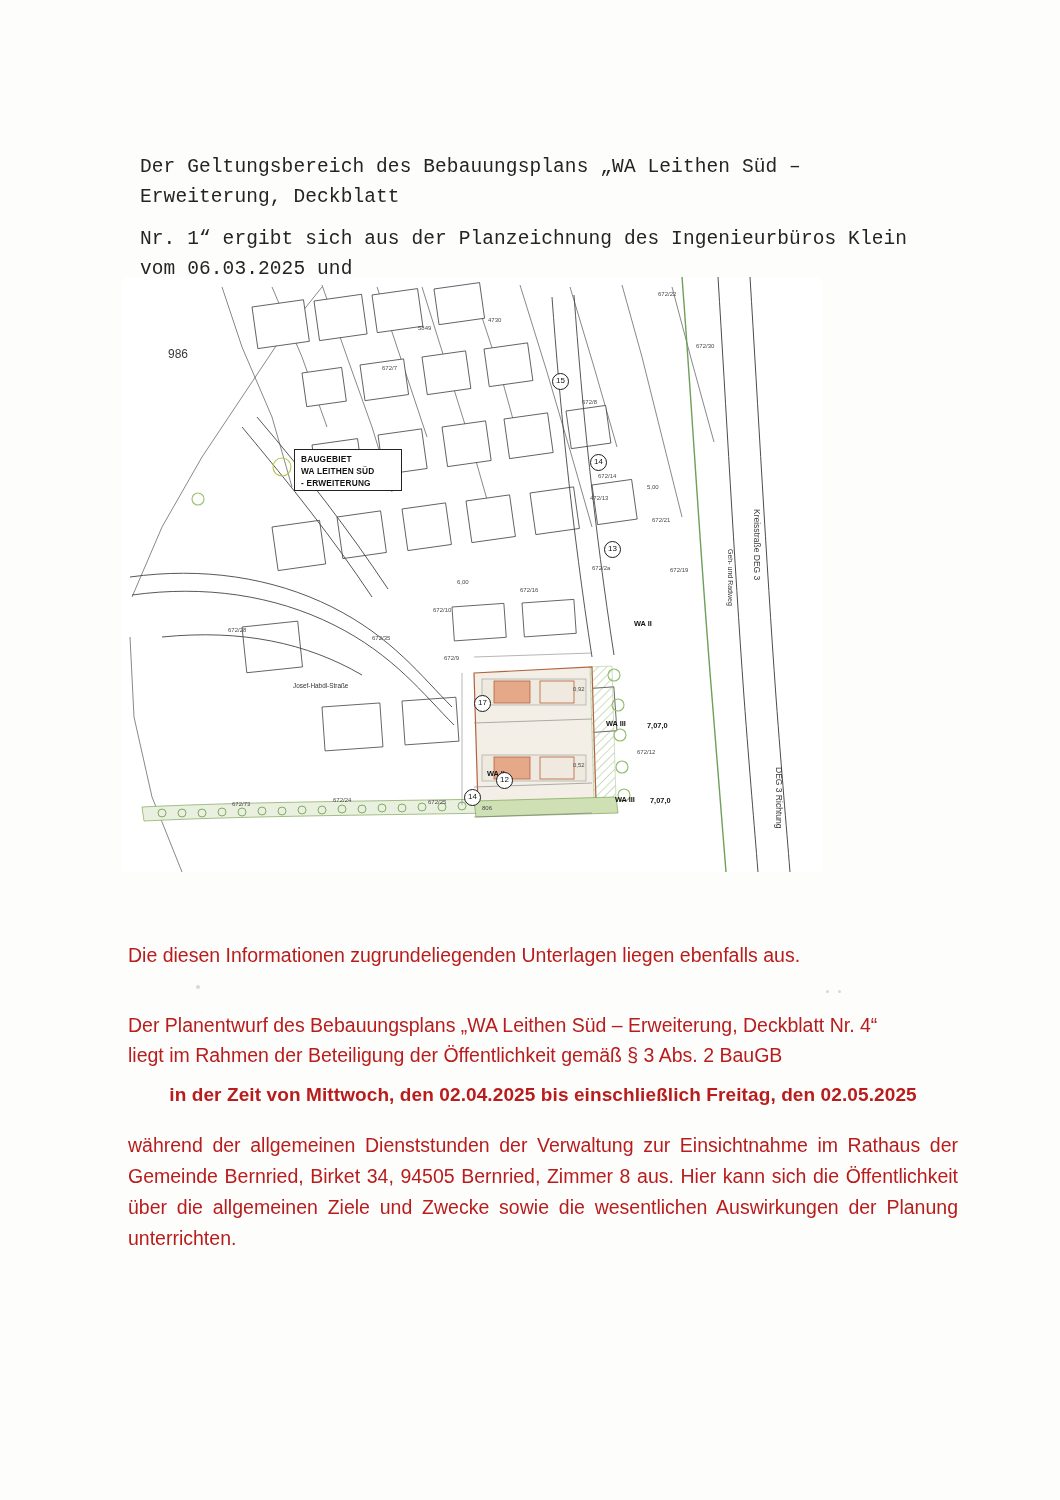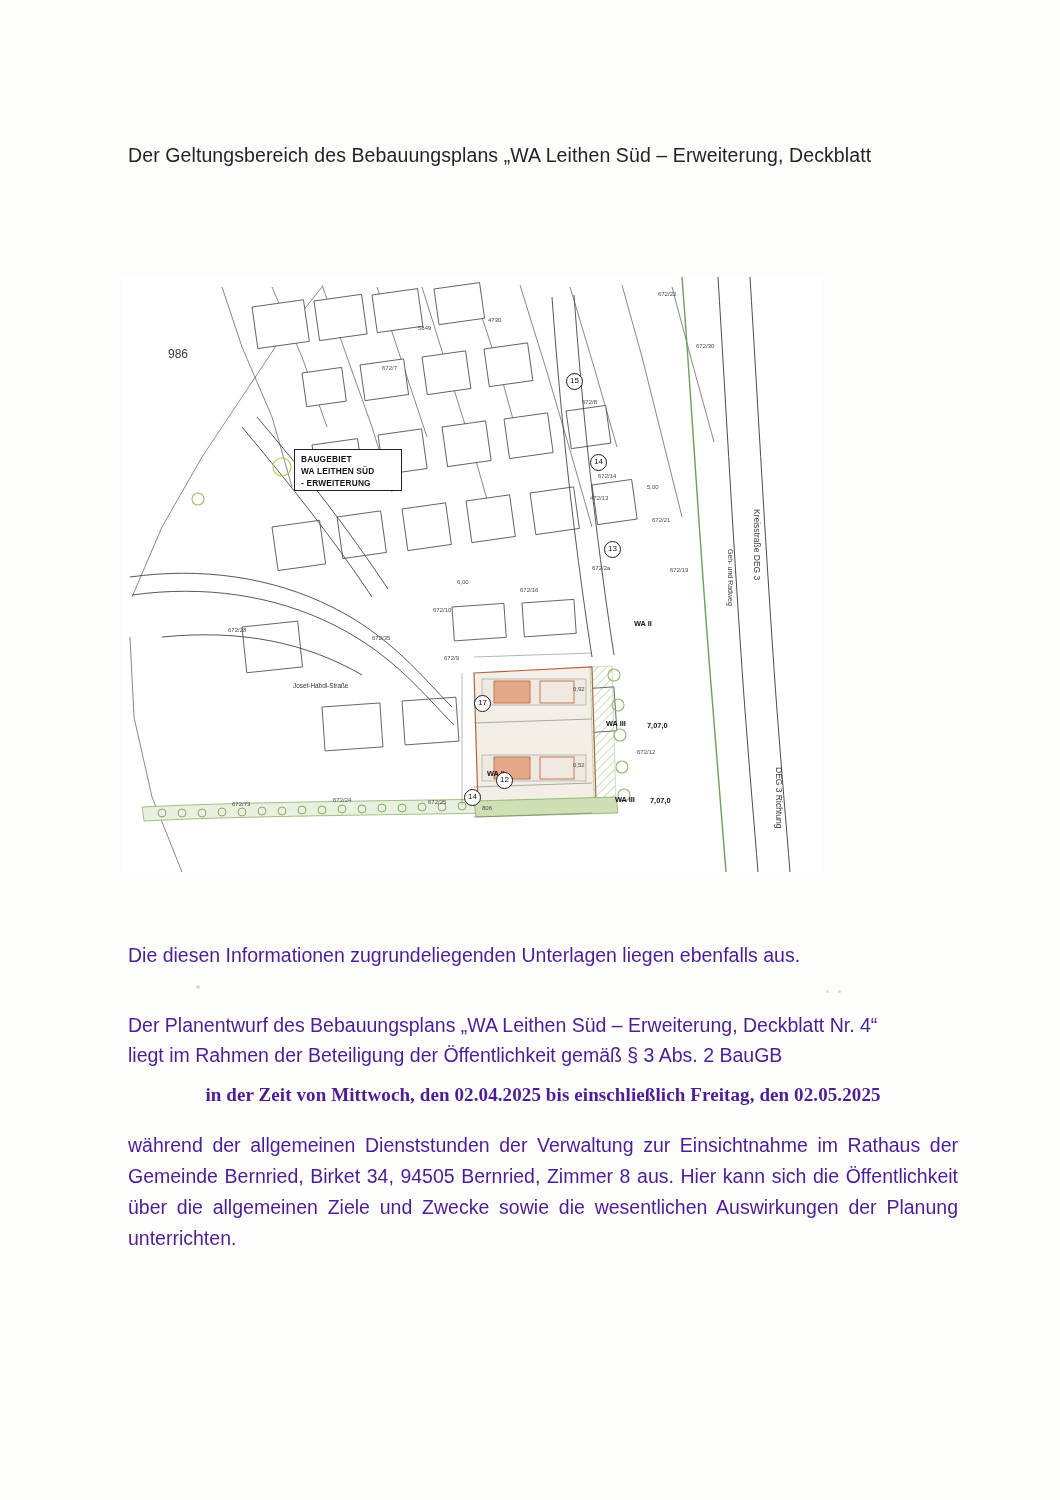--- a/index.html
+++ b/index.html
@@ -30,7 +30,7 @@
     letter-spacing: 0.1px;
     color: #242424;
   }
-  .intro p { margin: 0; }
+  .intro p { margin: 12px; font-family: Liberation Mono, monospace; }
   .intro p + p { margin-top: 0px; }
 
   

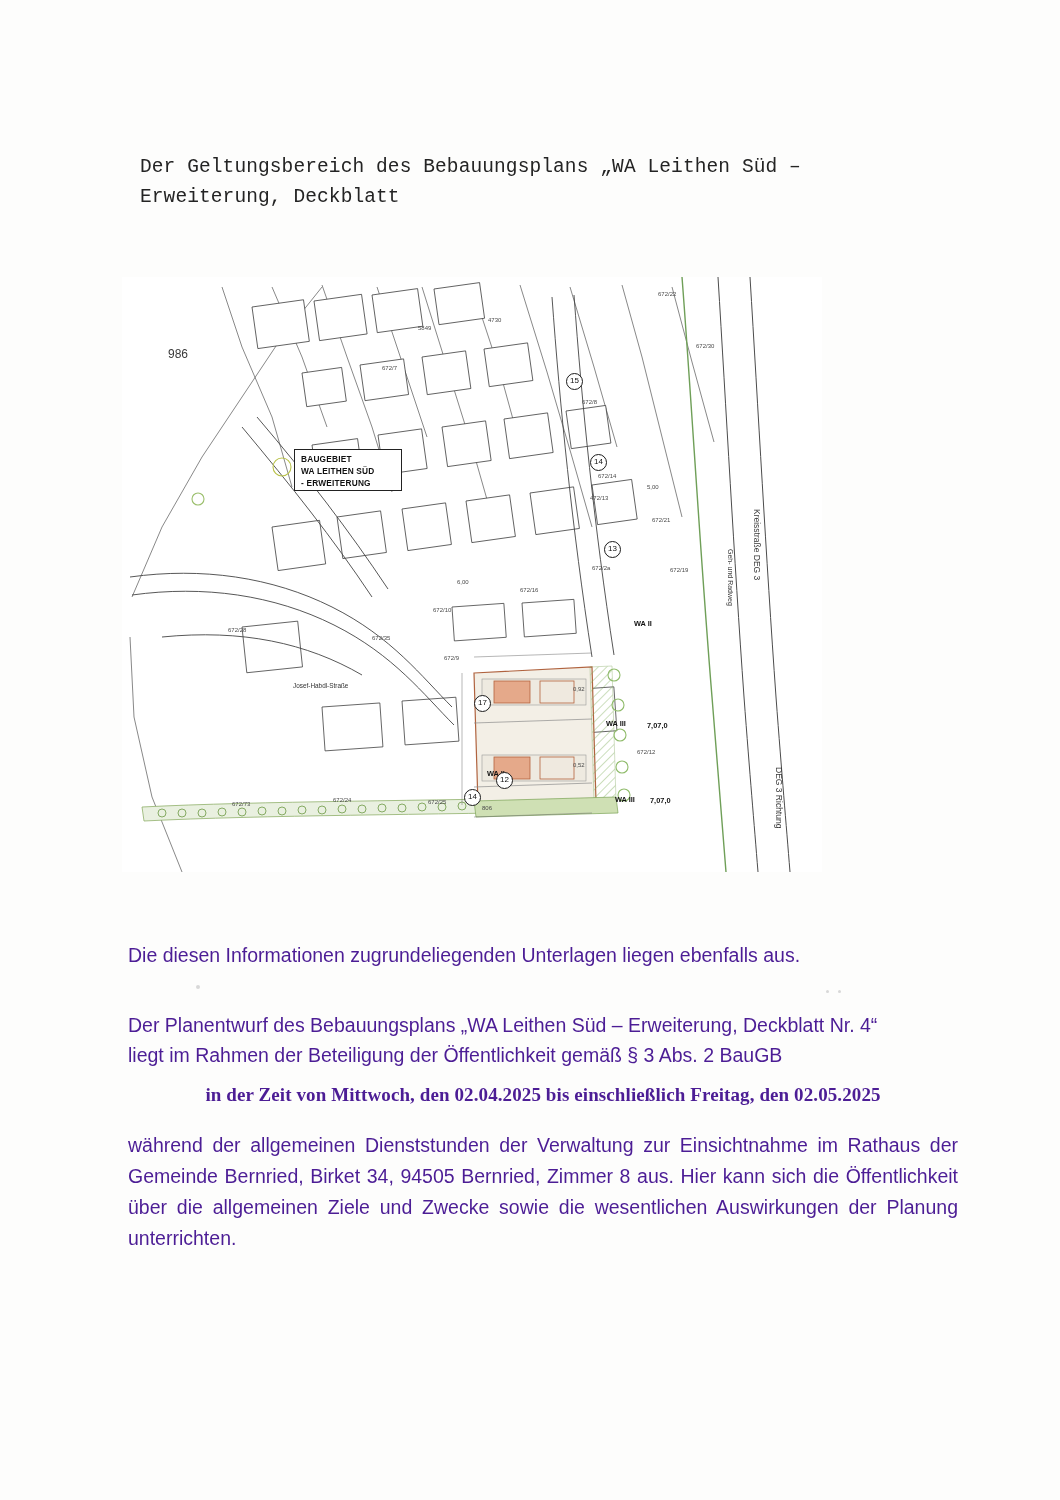--- a/index.html
+++ b/index.html
@@ -139,6 +139,7 @@
 
   <div class="intro">
     <p>Der Geltungsbereich des Bebauungsplans „WA Leithen Süd – Erweiterung, Deckblatt</p>
+    <p>Nr. 1“ ergibt sich aus der Planzeichnung des Ingenieurbüros Klein vom 06.03.2025 und</p>
   </div>
 
   <div class="map-wrap">

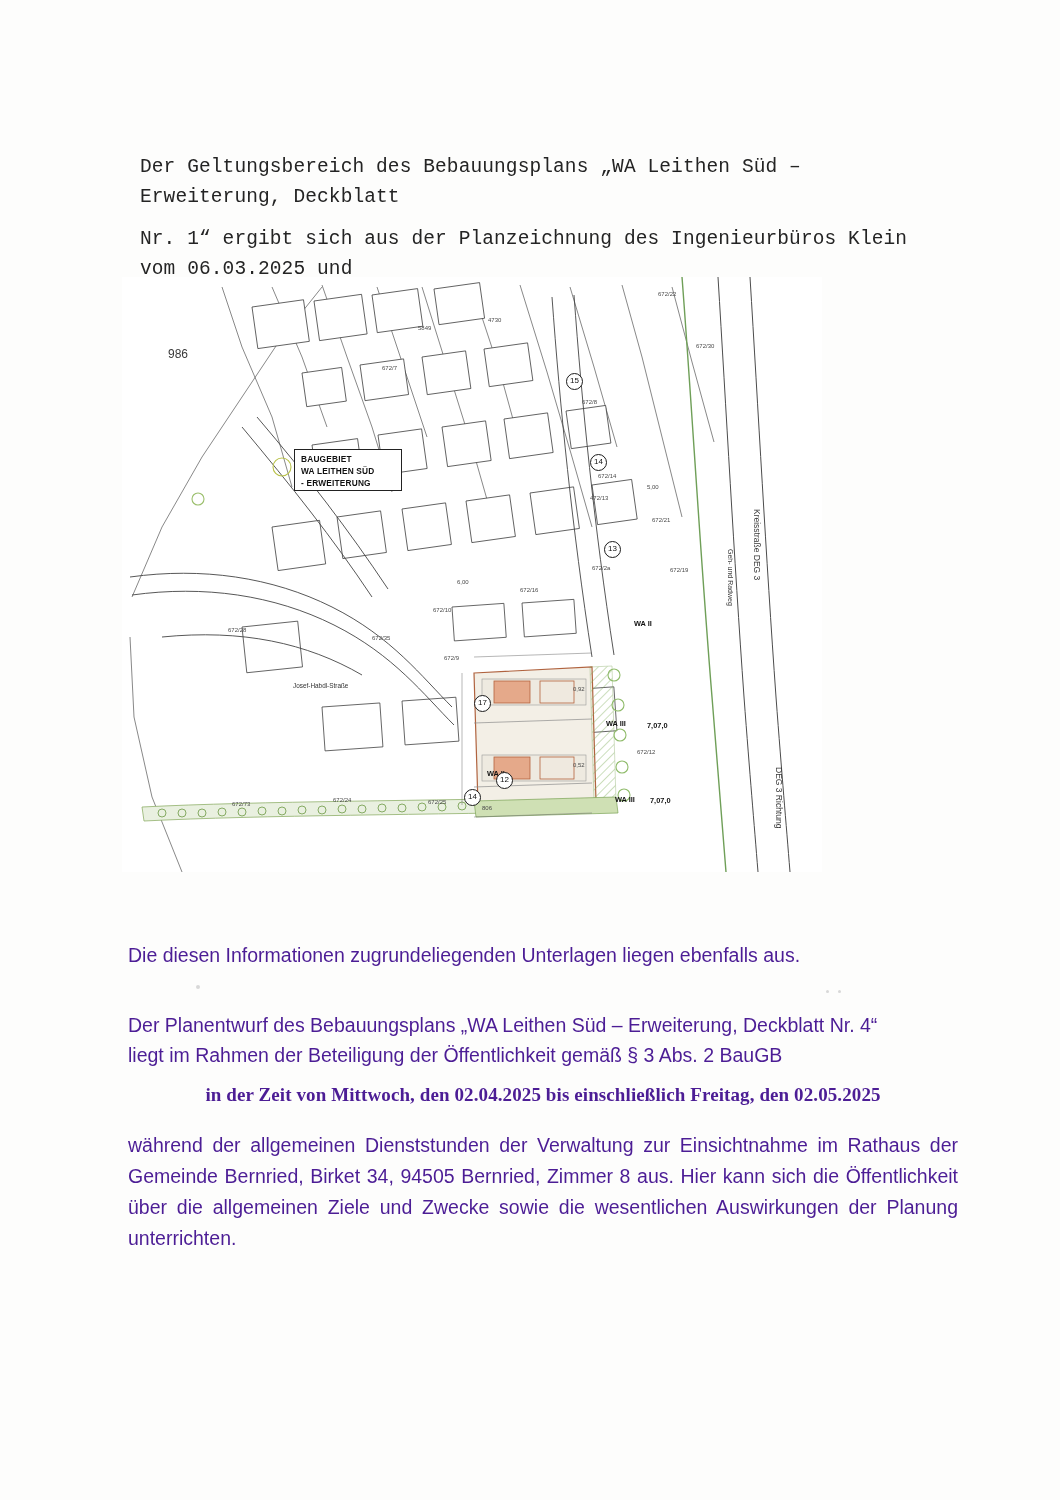--- a/index.html
+++ b/index.html
@@ -326,7 +326,7 @@
       <div class="circnum" style="left:374px; top:495px;">12</div>
       <div class="circnum" style="left:482px; top:264px;">13</div>
       <div class="circnum" style="left:468px; top:177px;">14</div>
-      <div class="circnum" style="left:444px; top:96px;">15</div>
+      <div class="circnum" style="left:430px; top:96px;">15</div>
       <div class="circnum" style="left:352px; top:418px;">17</div>
     </div>
   </div>

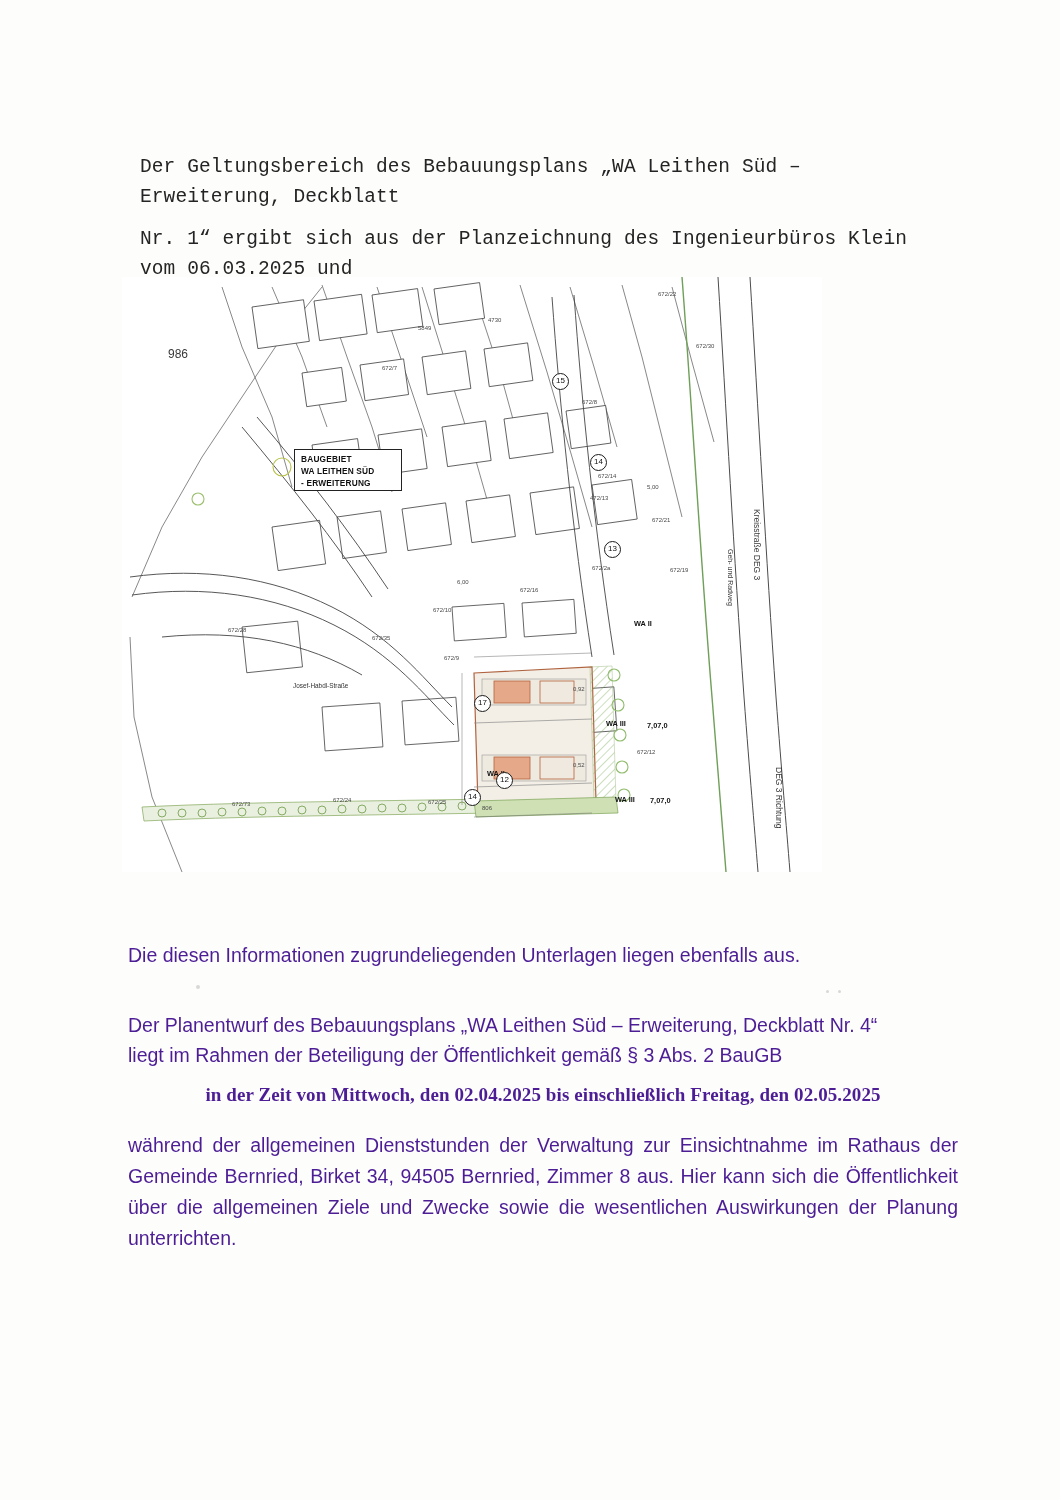--- a/index.html
+++ b/index.html
@@ -113,7 +113,7 @@
     width: 830px;
     font-size: 19.5px;
     line-height: 30px;
-    color: #4c1d95;
+    color: #b91c1c;
   }
   .b1 { top: 940px; }
   .b2 { top: 1010px; }

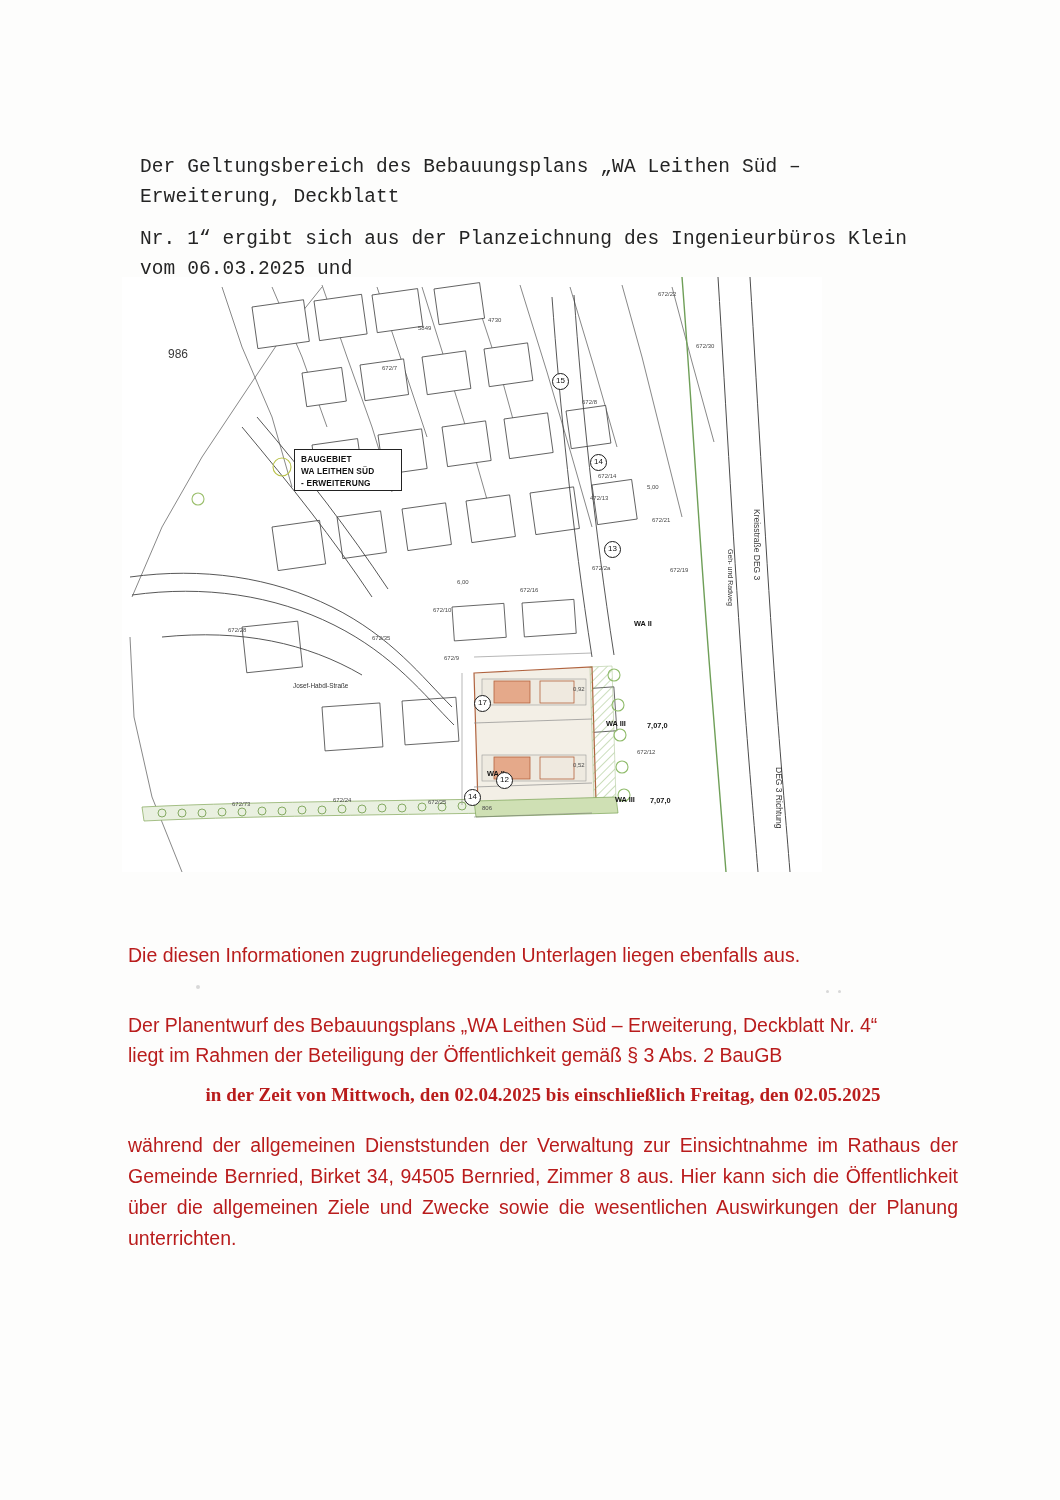--- a/index.html
+++ b/index.html
@@ -123,7 +123,6 @@
     font-size: 19px;
     text-align: center;
     letter-spacing: 0.1px;
-    font-family: Liberation Serif, serif;
   }
   .b4 {
     top: 1130px;

